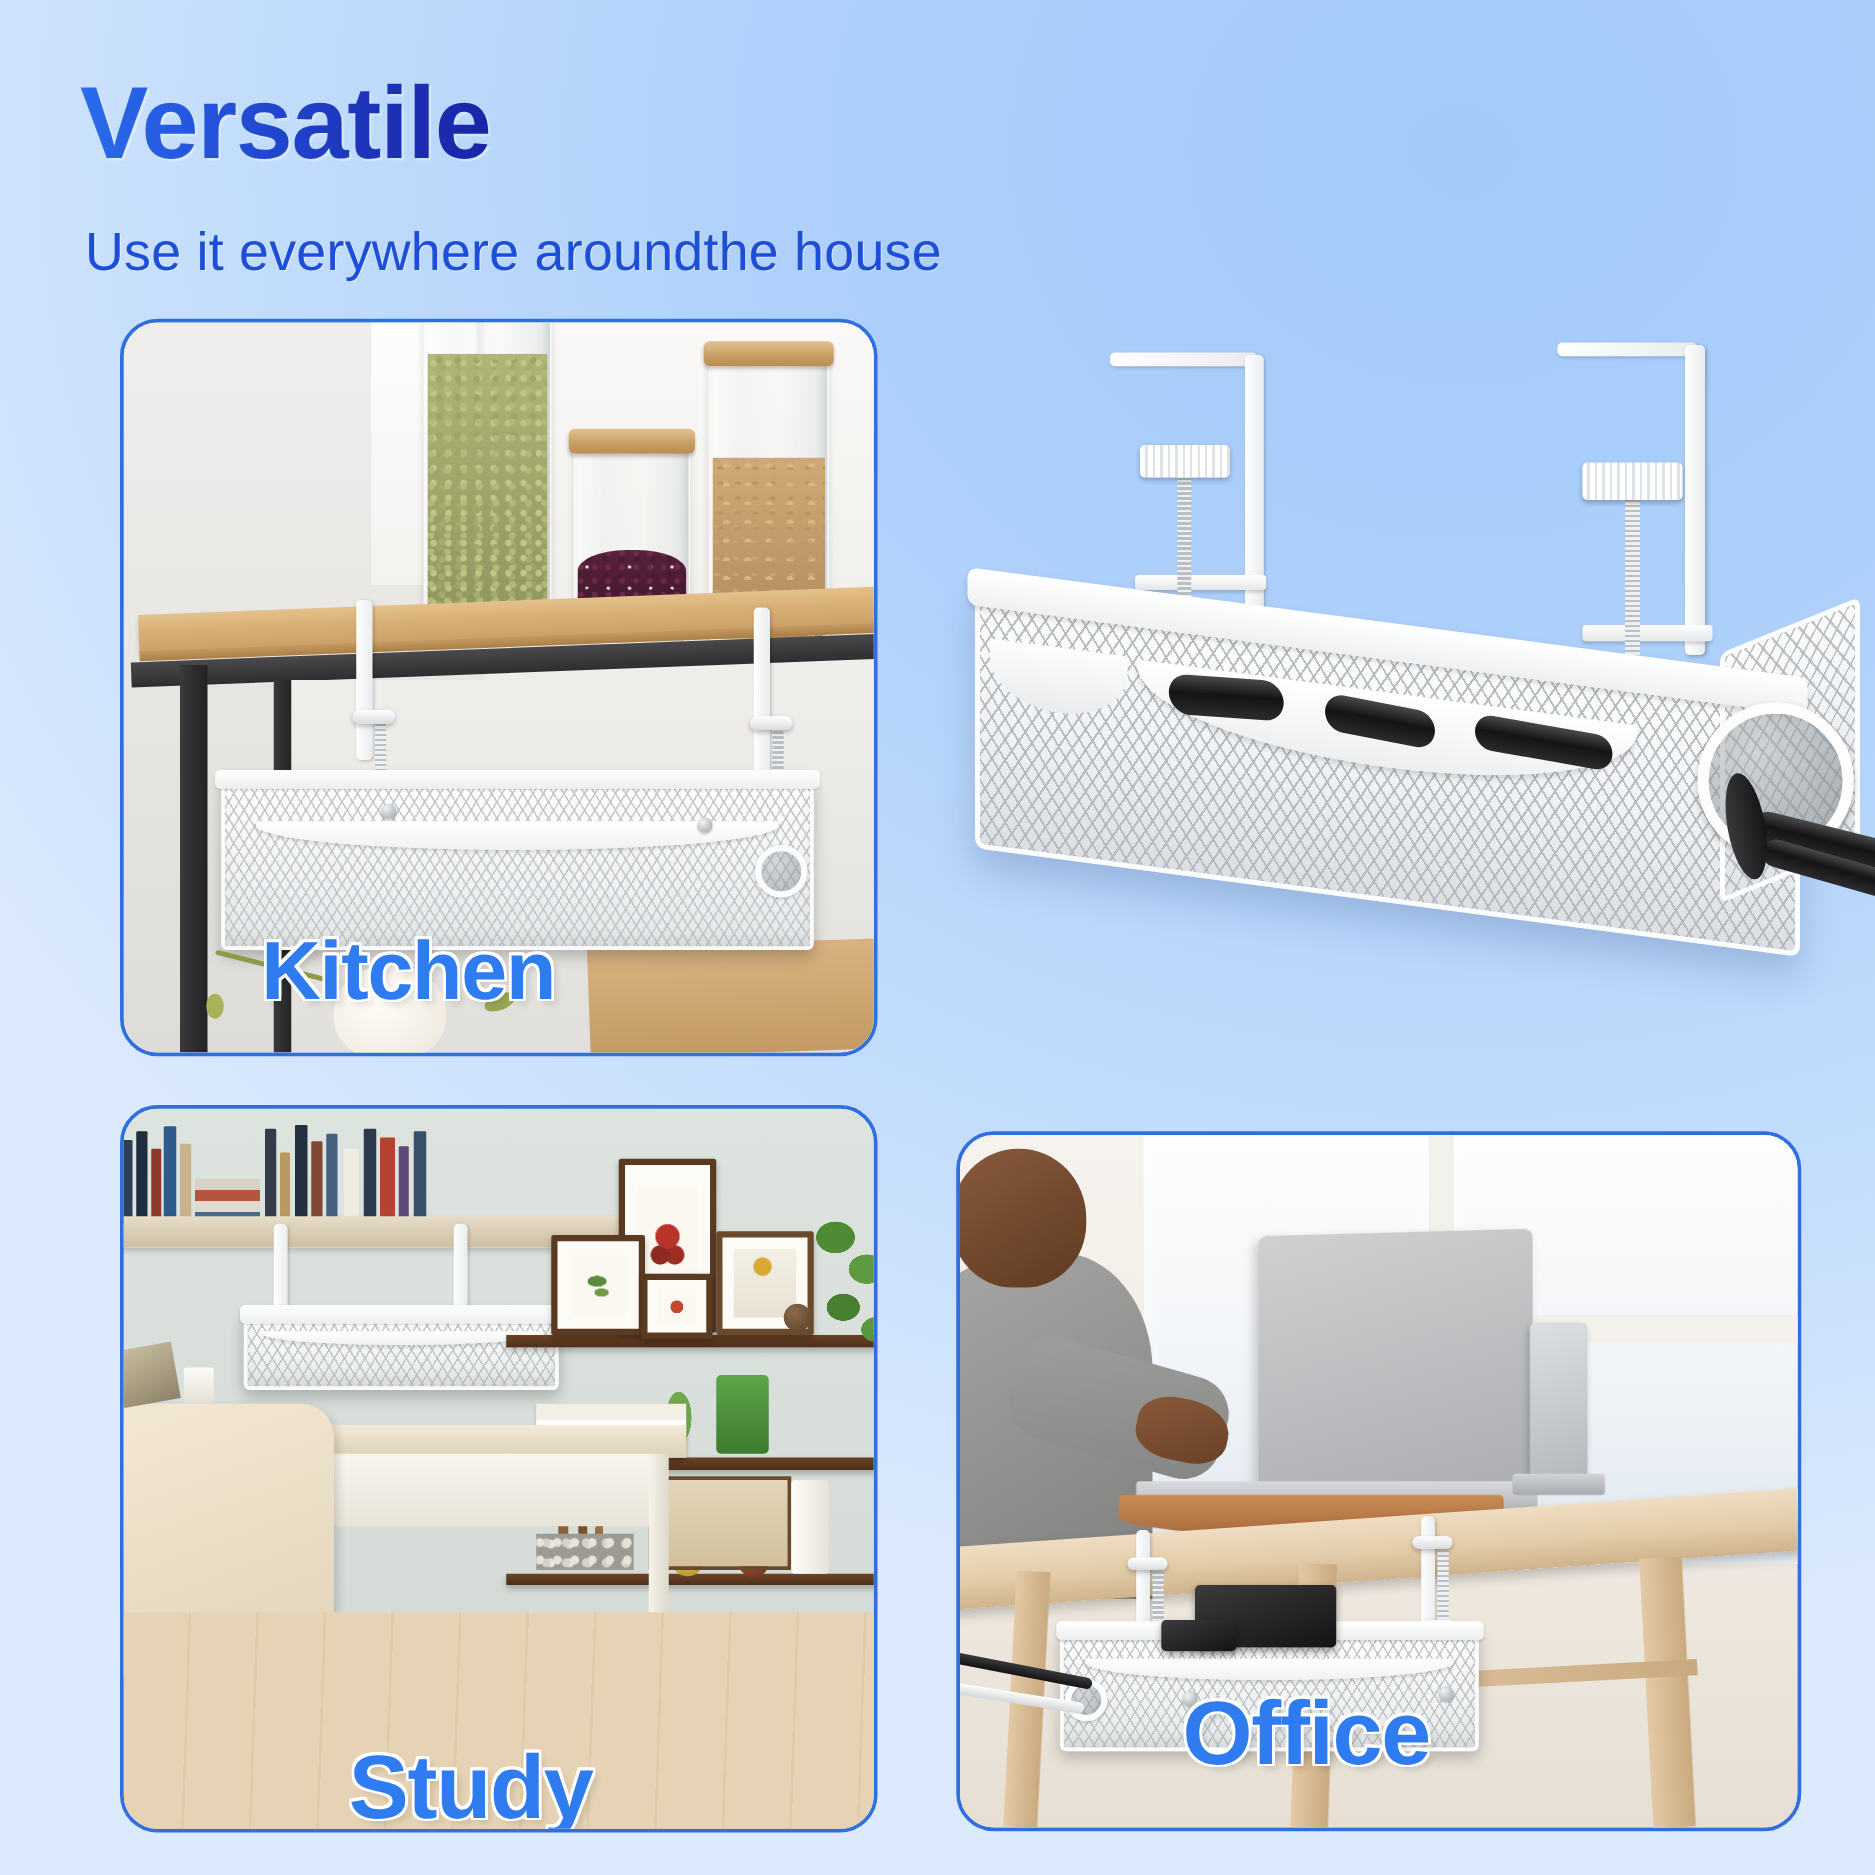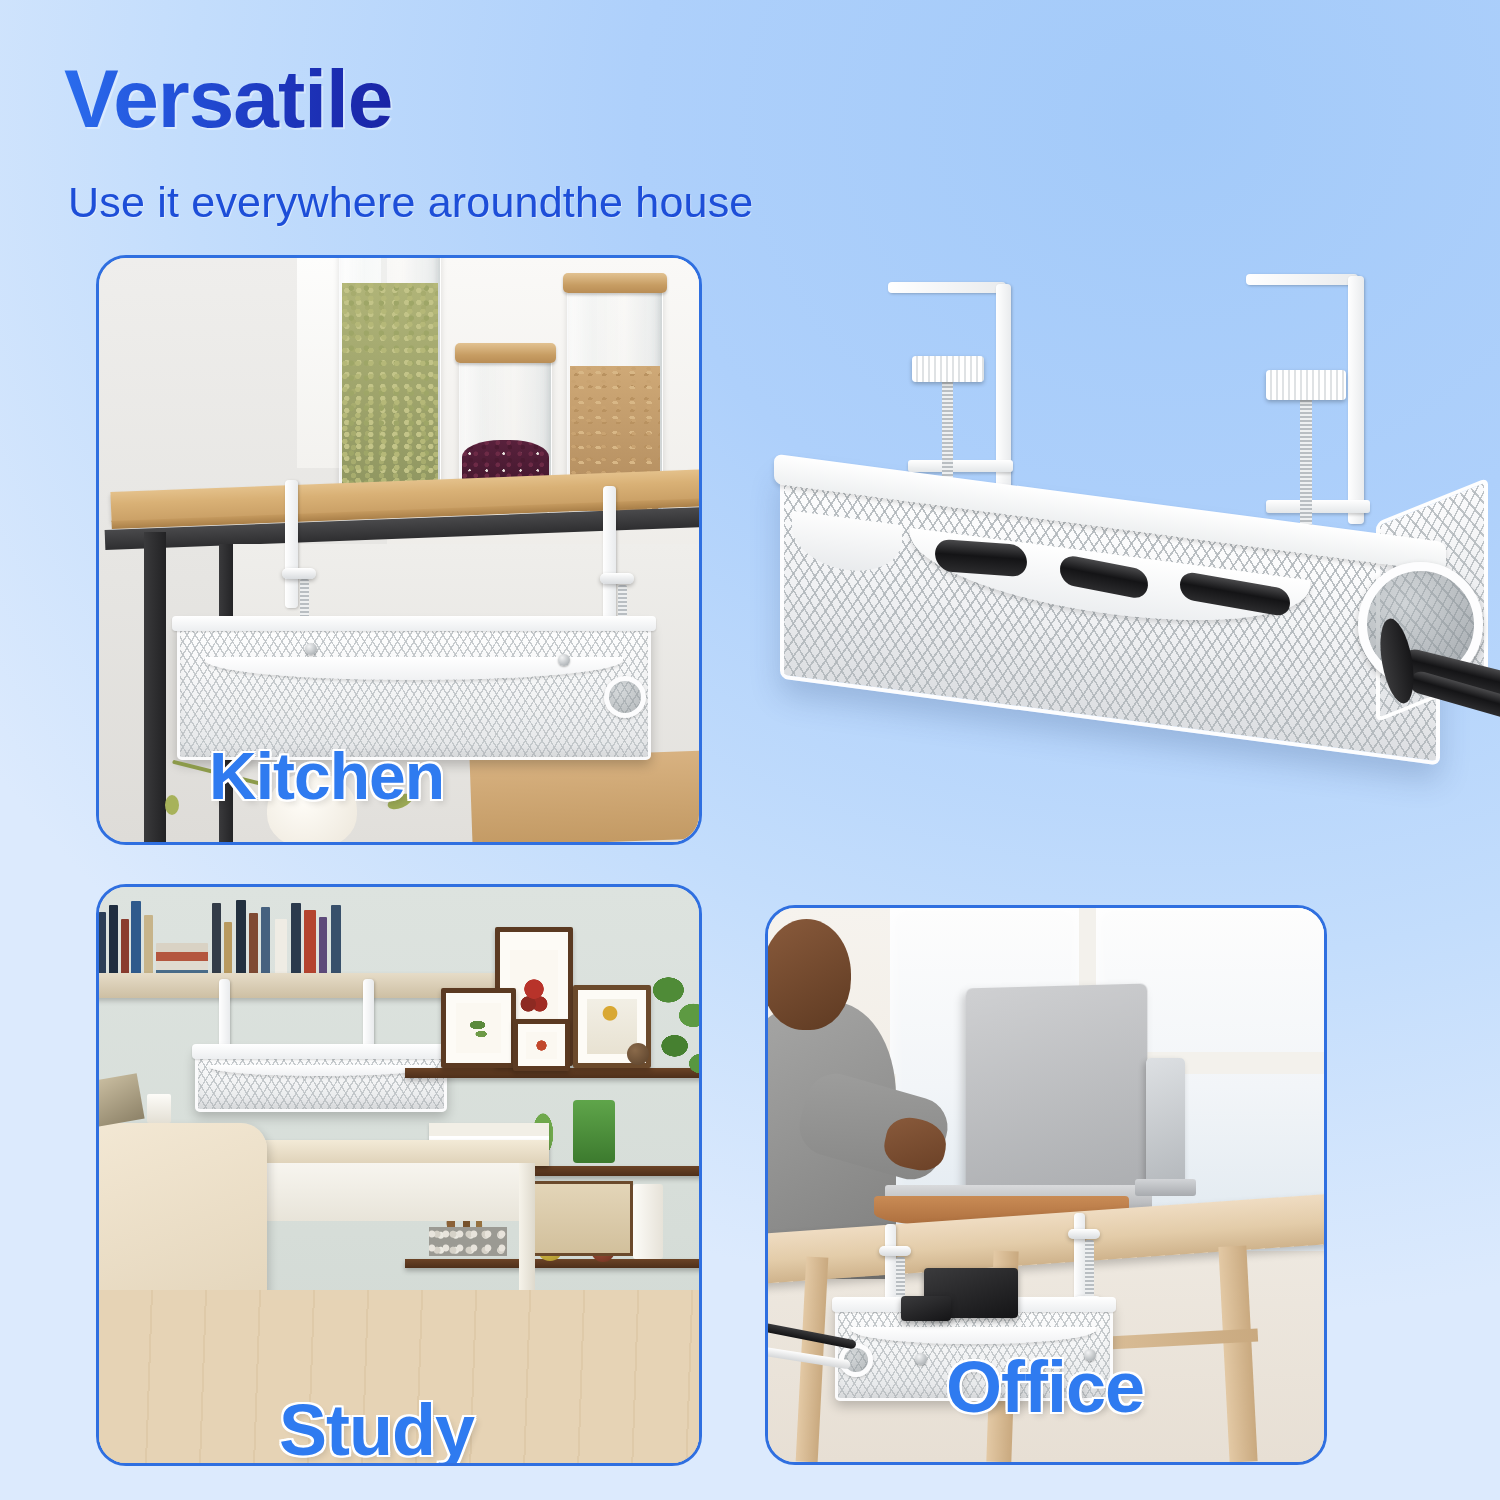--- a/index.html
+++ b/index.html
@@ -35,7 +35,7 @@
   }
   .panel-kitchen{ left:96px;  top:255px;  width:606px; height:590px; }
   .panel-study  { left:96px;  top:884px;  width:606px; height:582px; }
-  .panel-office { left:765px; top:905px;  width:562px; height:560px; }
+  .panel-office { left:765px; top:905px;  width:676px; height:560px; }
 
   .scene{ position:absolute; inset:0; }
 

